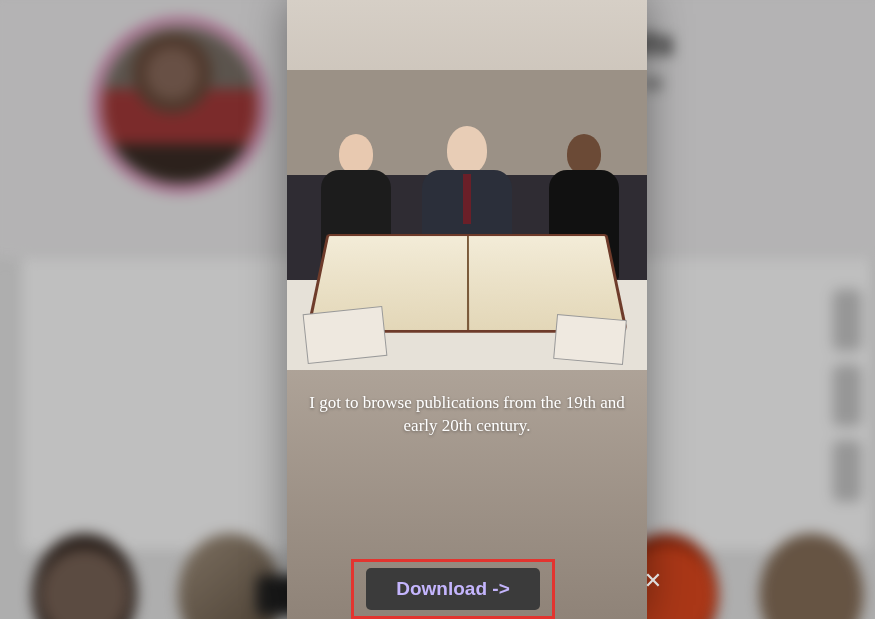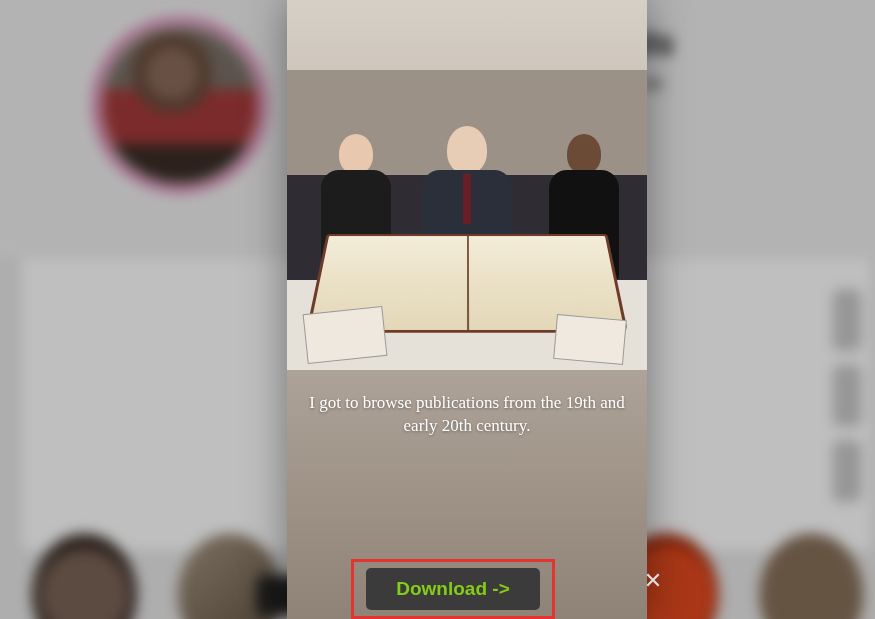--- a/index.html
+++ b/index.html
@@ -55,7 +55,7 @@
   .story-text p + p { margin-top:18px; }
 
   .download-wrap { position:absolute; bottom:0; left:64px; width:204px; height:60px; border:3px solid #e3342f; display:flex; align-items:center; justify-content:center; }
-  .download-btn { background:#3b3b3b; color:#84cc16; width:174px; height:42px; border:none; border-radius:5px; font-size:19px; font-weight:600; display:flex; align-items:center; justify-content:center; cursor:pointer; }
+  .download-btn { background:#3b3b3b; color:#c4b5fd; width:174px; height:42px; border:none; border-radius:5px; font-size:19px; font-weight:600; display:flex; align-items:center; justify-content:center; cursor:pointer; }
 
   .close-x { position:absolute; right:-20px; bottom:24px; width:28px; height:28px; color:#ddd; font-size:22px; line-height:28px; text-align:center; cursor:pointer; }
 

